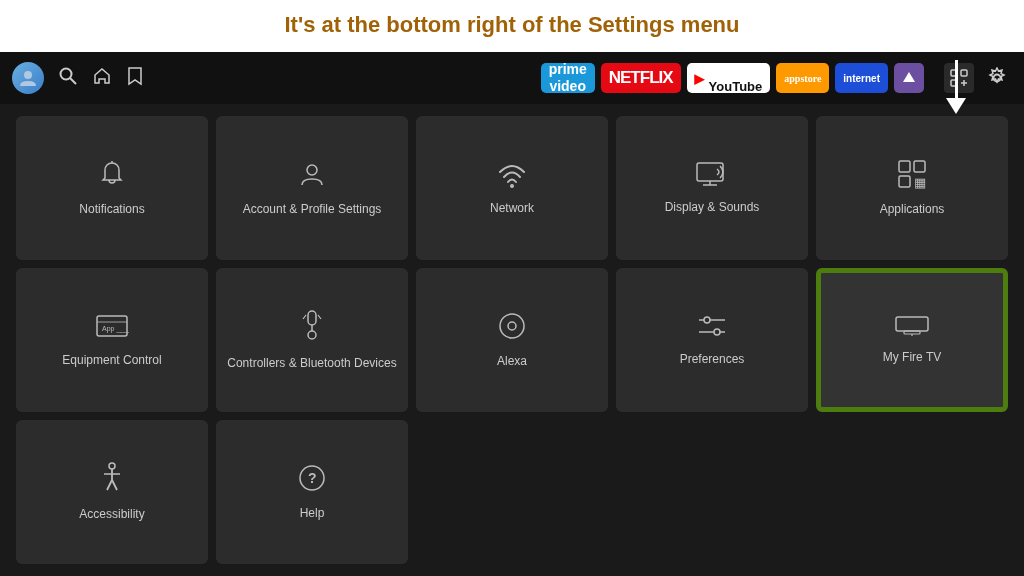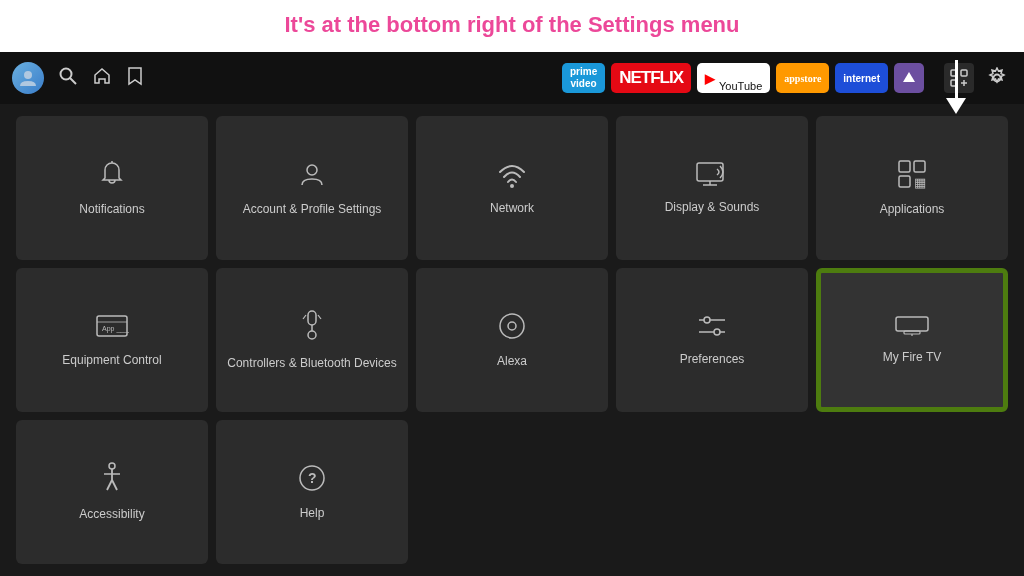--- a/index.html
+++ b/index.html
@@ -18,7 +18,7 @@
       padding: 10px 4px 8px;
       font-size: 22px;
       font-weight: bold;
-      color: #ec4899;
+      color: #a16207;
       height: 52px;
       line-height: 1.4;
     }

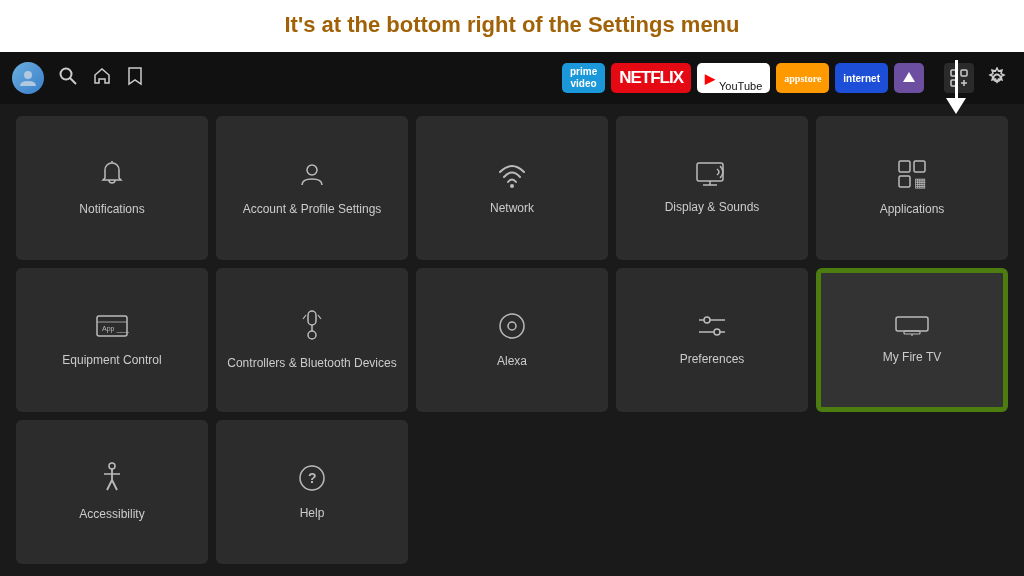--- a/index.html
+++ b/index.html
@@ -191,7 +191,7 @@
     <div class="nav-apps">
 
       <div class="app-btn app-primevideo">
-        <span style="font-size:10px; line-height:1.2; text-align:center;">prime<br>video</span>
+        <span style="font-size:14px; line-height:1.2; text-align:center;">prime<br>video</span>
       </div>
 
       <div class="app-btn app-netflix">

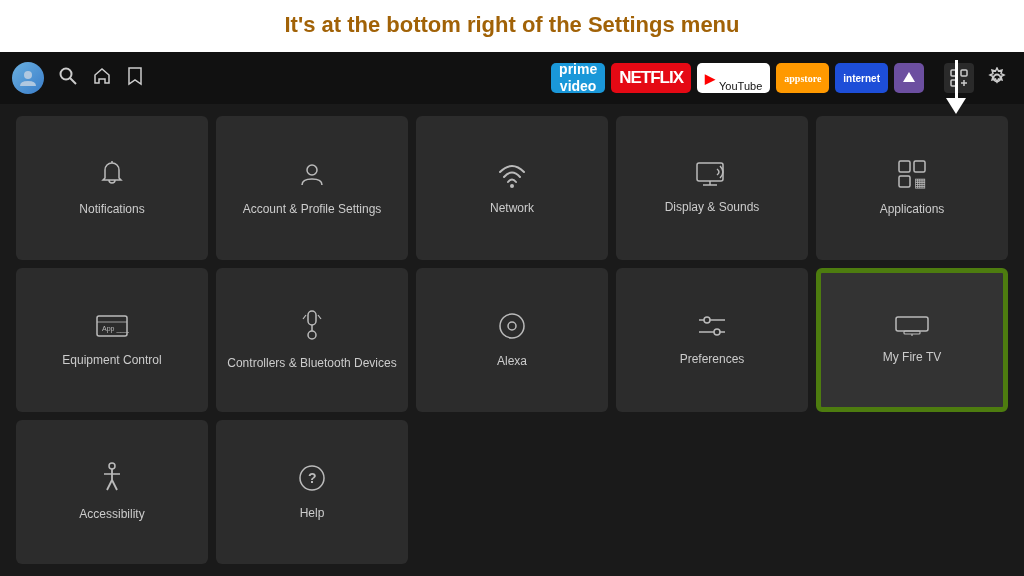--- a/index.html
+++ b/index.html
@@ -200,7 +200,7 @@
 
       <div class="app-btn app-youtube" style="gap:4px;">
         <span style="color:#ff0000; font-size:13px;">▶</span>
-        <span style="color:#111; font-size:11px; font-weight:normal;margin-top:16px;">YouTube</span>
+        <span style="color:#111; font-size:13px; font-weight:bold;margin-top:16px;">YouTube</span>
       </div>
 
       <div class="app-btn app-appstore">

